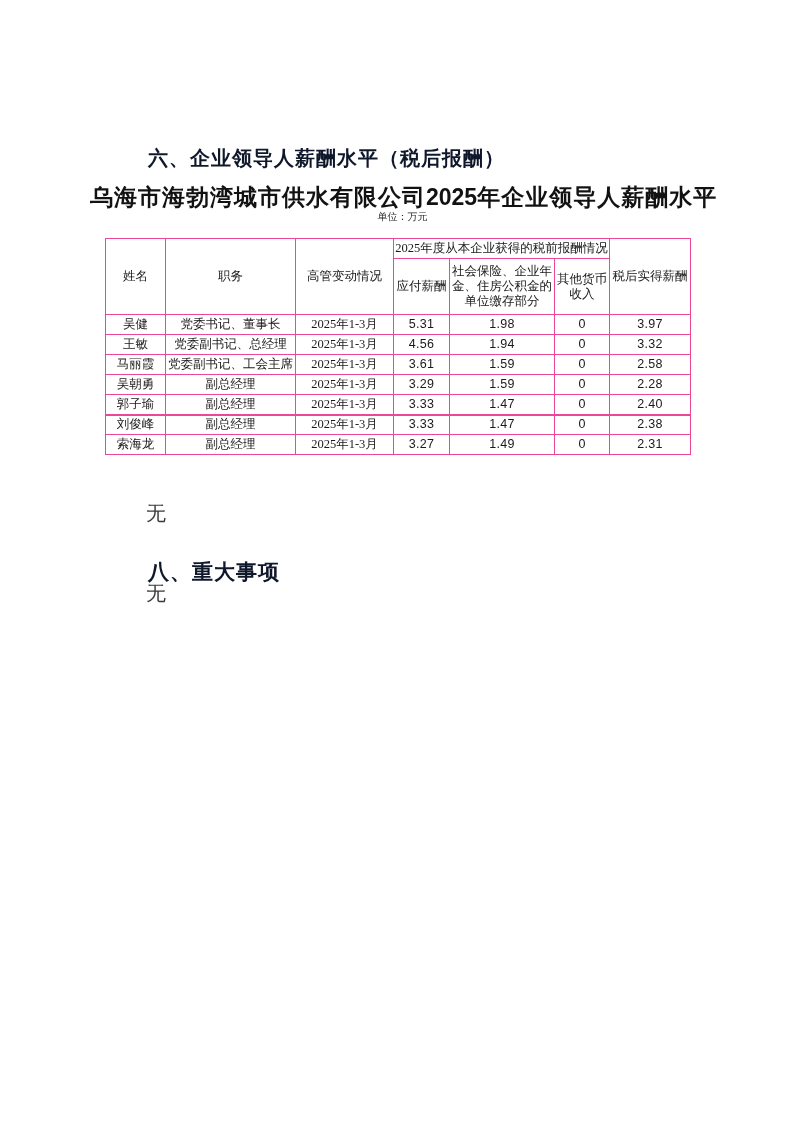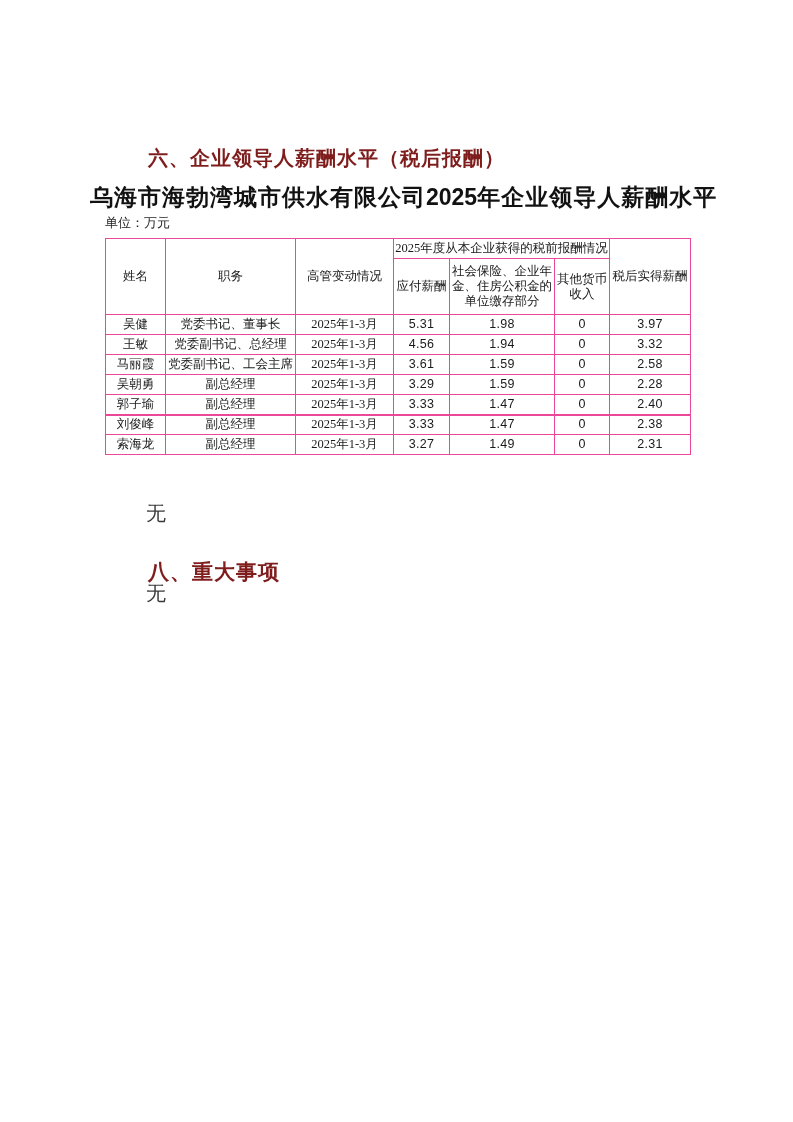--- a/index.html
+++ b/index.html
@@ -19,7 +19,7 @@
     font-size:21px;
     line-height:23px;
     letter-spacing:1px;
-    color:#7f1d1d;
+    color:#0f172a;
     white-space:nowrap;
   }
   #sec6 { left:148px; top:147px; font-size:20px; }

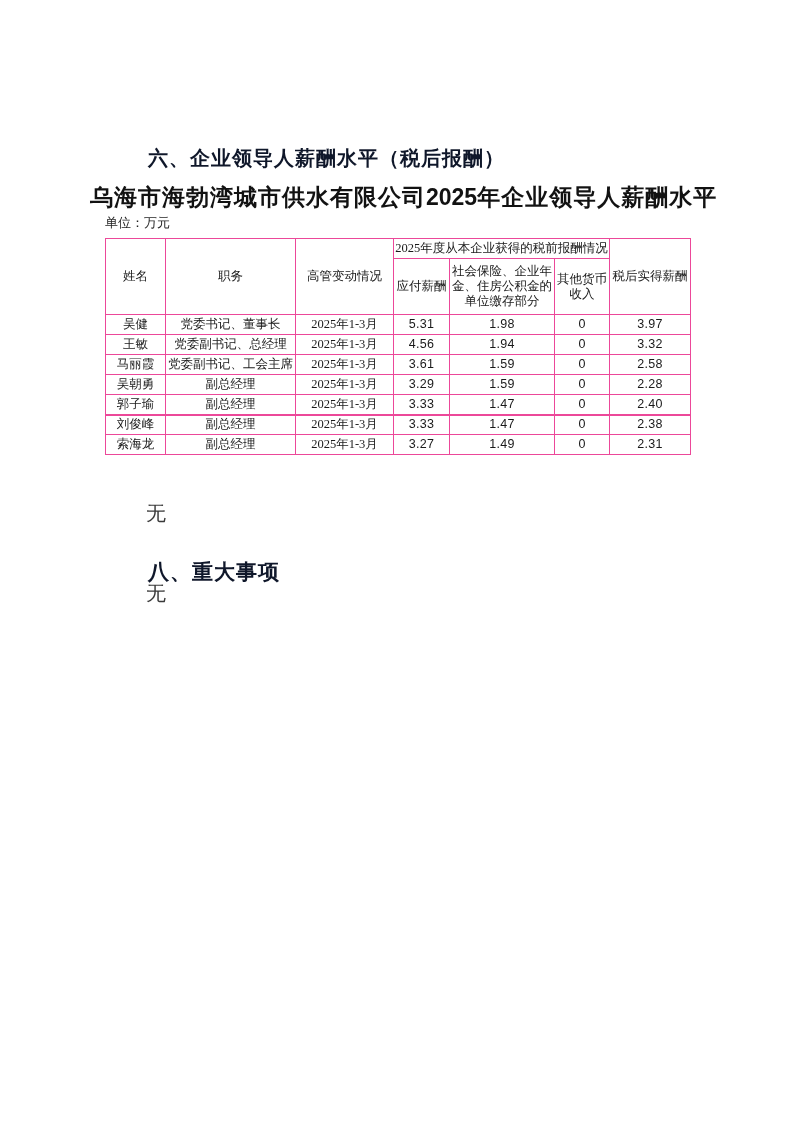--- a/index.html
+++ b/index.html
@@ -45,9 +45,9 @@
   }
   .unit-label {
     position:absolute;
-    left:105px; top:215px; width:595px;
-    text-align:left;
-    font-size:13px;
+    left:105px; top:209px; width:595px;
+    text-align:center;
+    font-size:10px;
     line-height:16px;
     color:#1f1f1f;
   }

